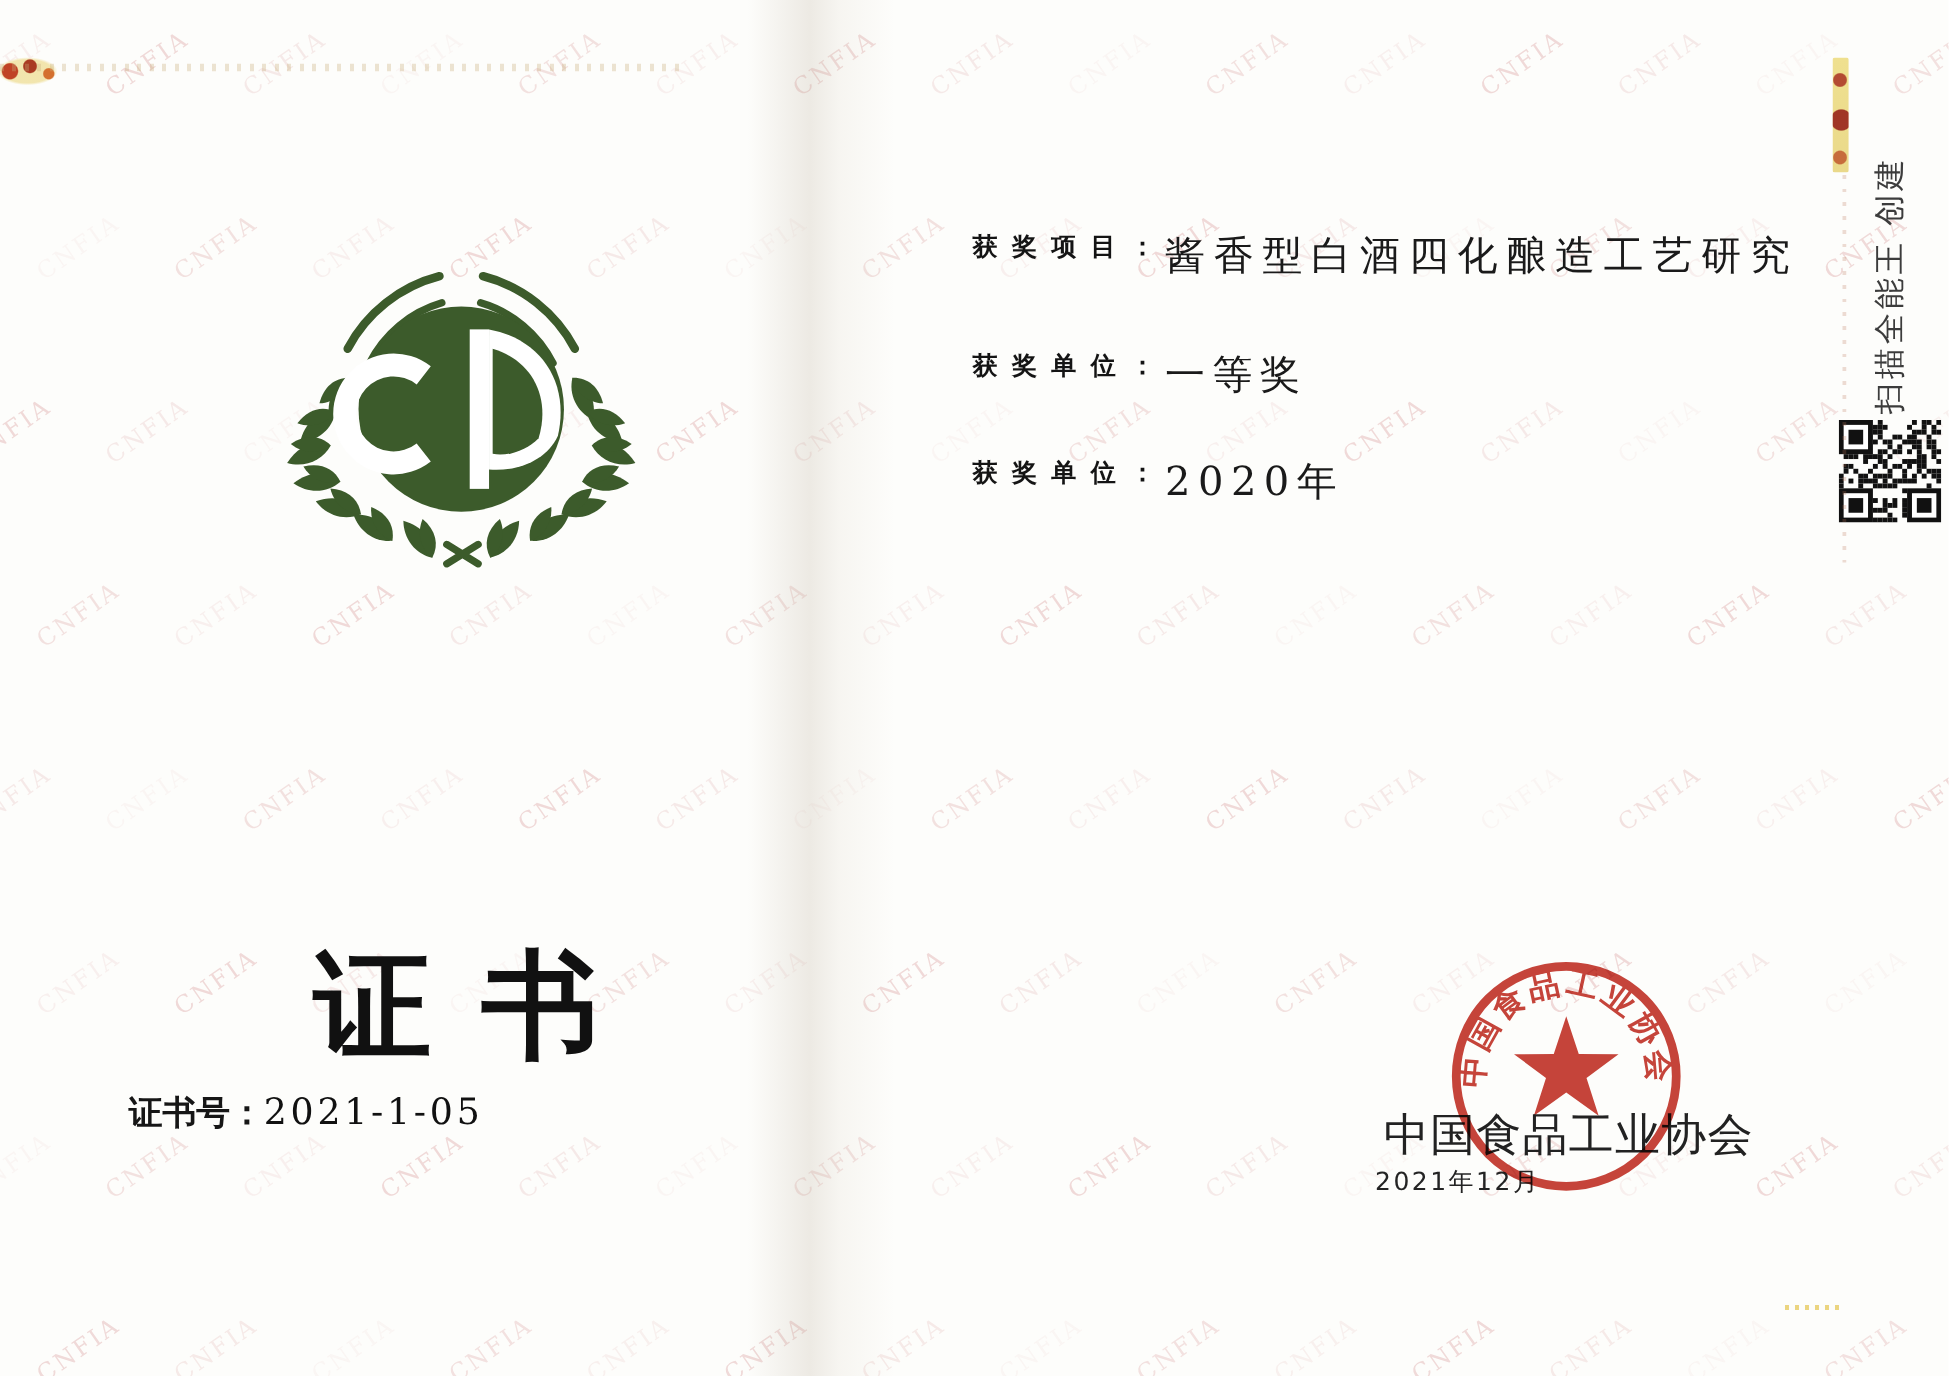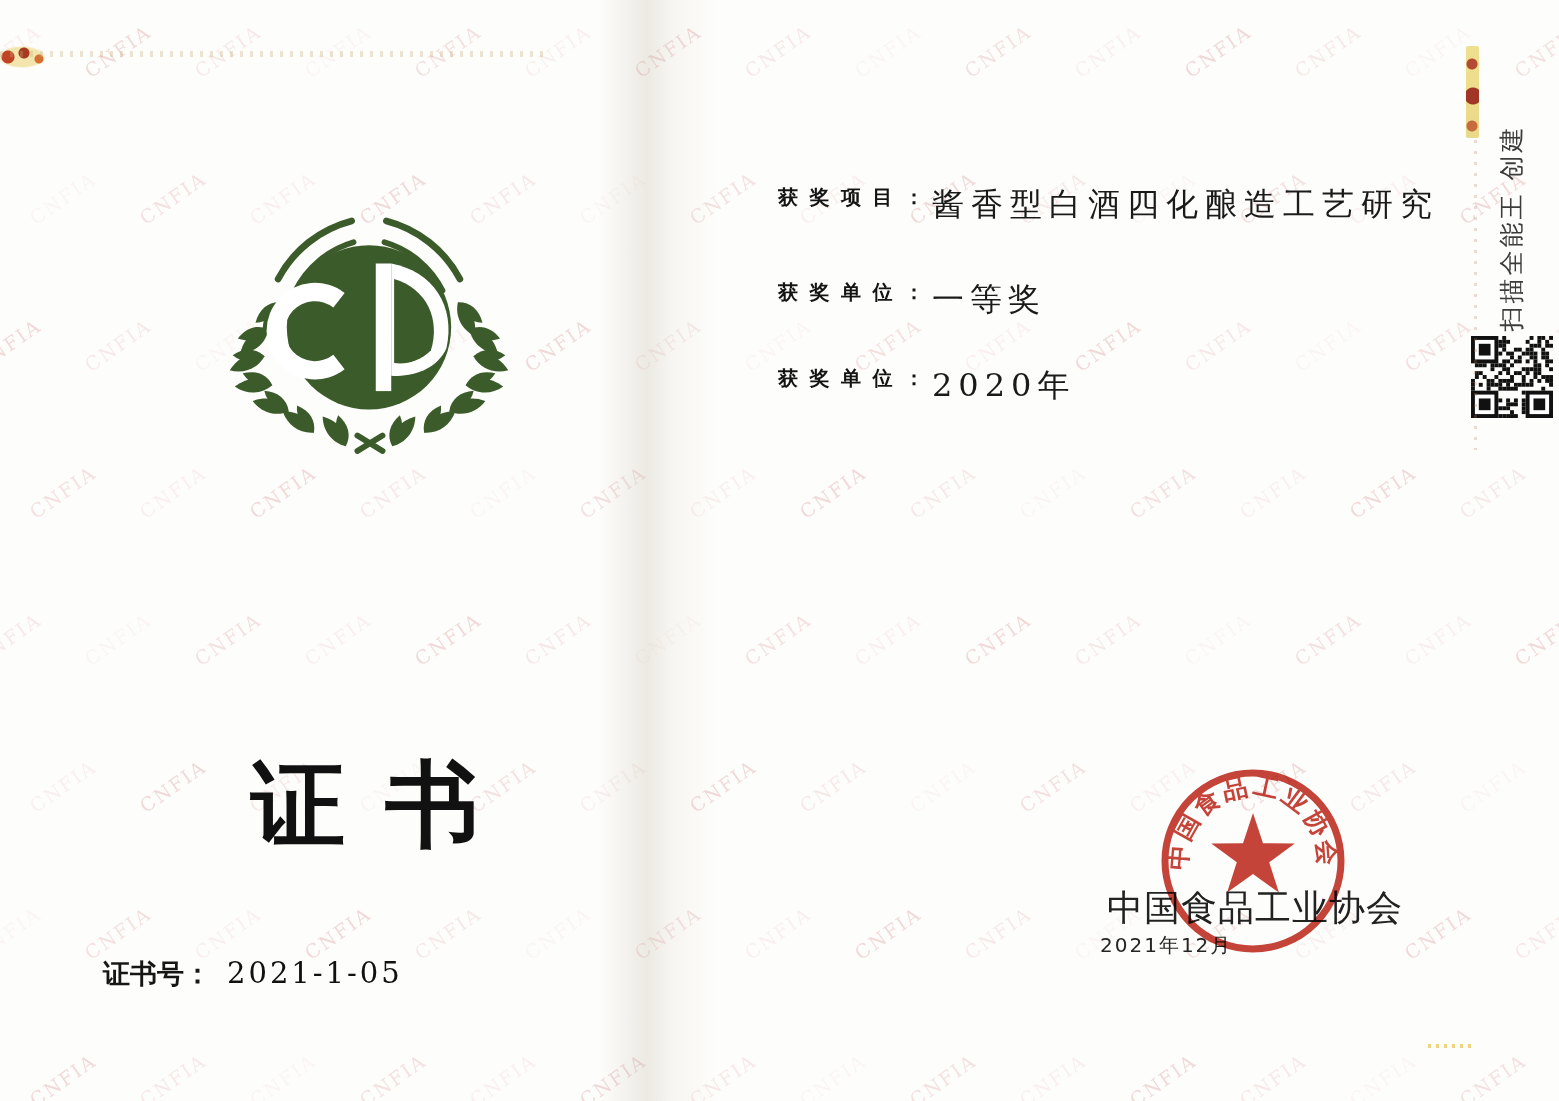--- a/index.html
+++ b/index.html
@@ -69,7 +69,7 @@
     font-family:"DejaVu Serif",serif;font-weight:900;font-size:94px;color:#111;
   }
   .cert-no{
-    position:absolute;left:103px;top:956px;z-index:2;display:flex;align-items:baseline;gap:16px;
+    position:absolute;left:103px;top:872px;z-index:2;display:flex;align-items:baseline;
     font-family:"DejaVu Serif",serif;
   }
   .cert-no .lbl{font-size:27px;font-weight:700;color:#161616;}

